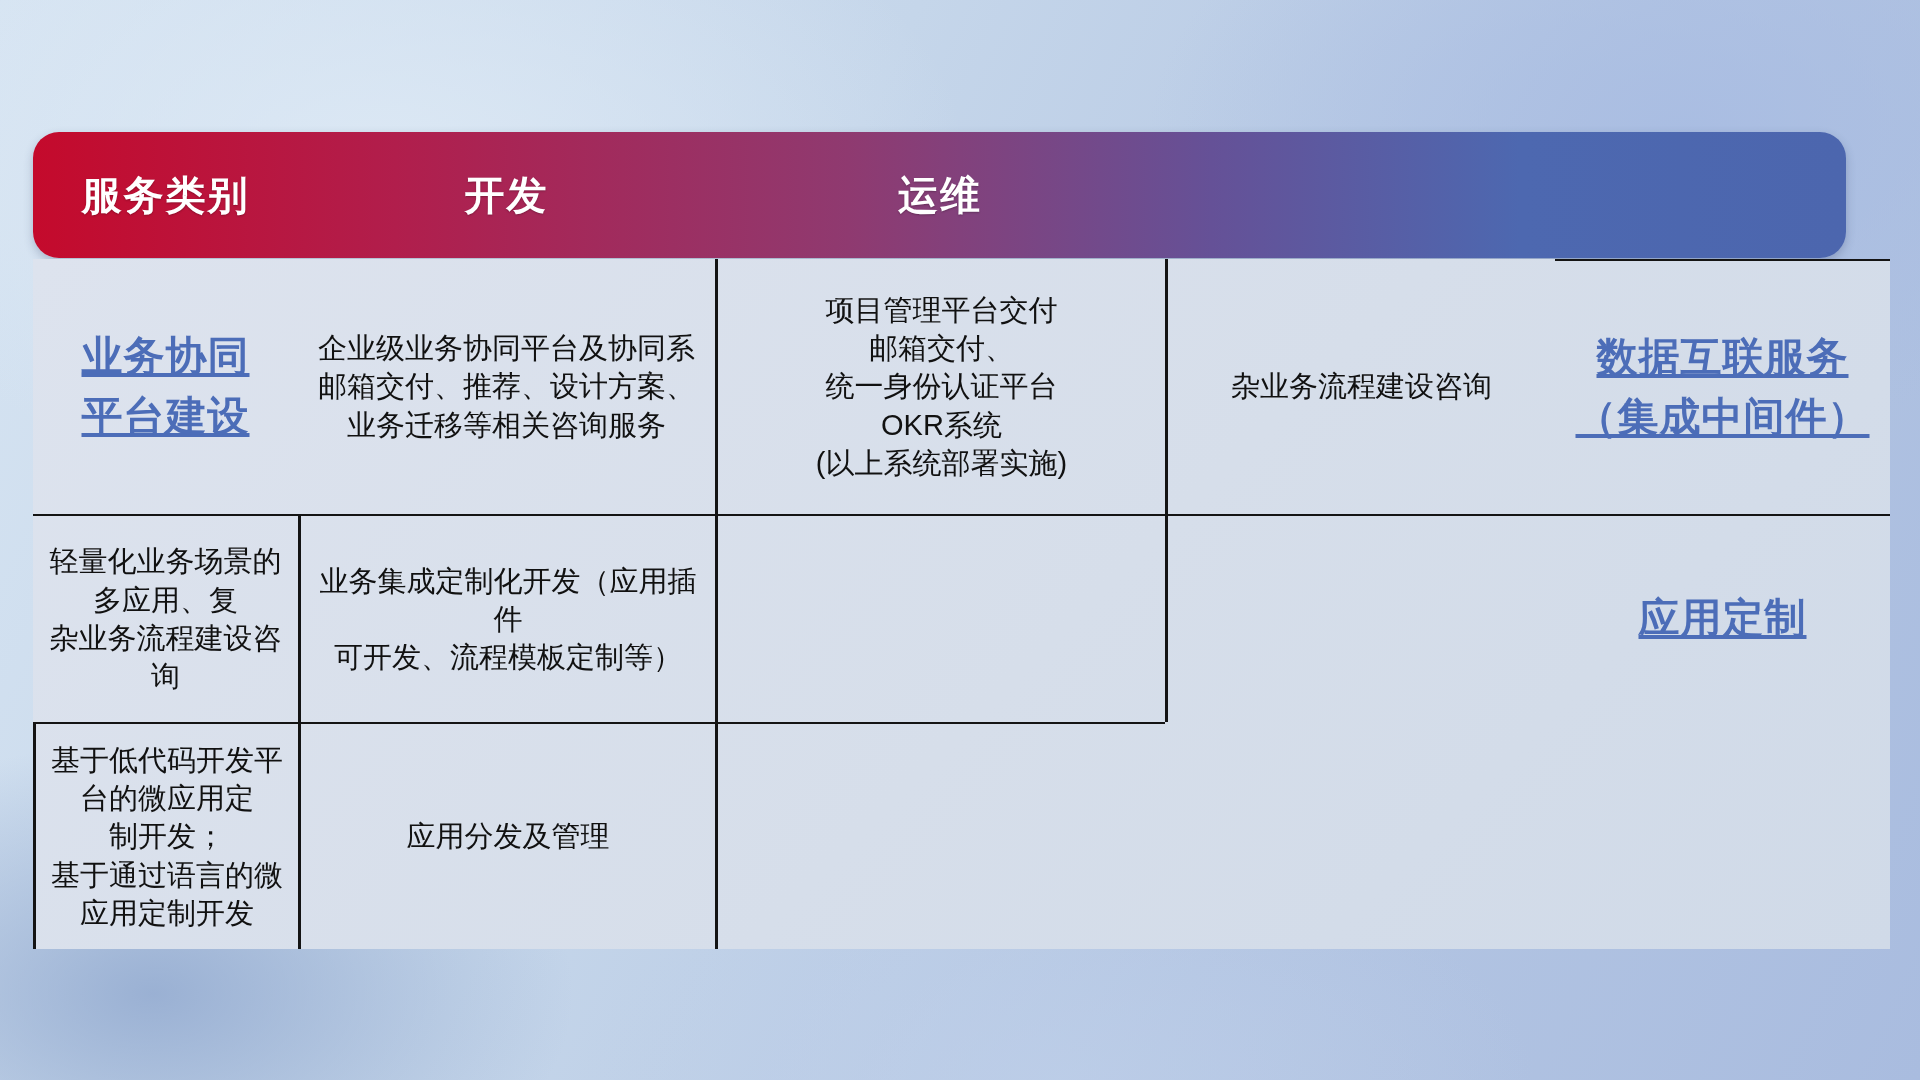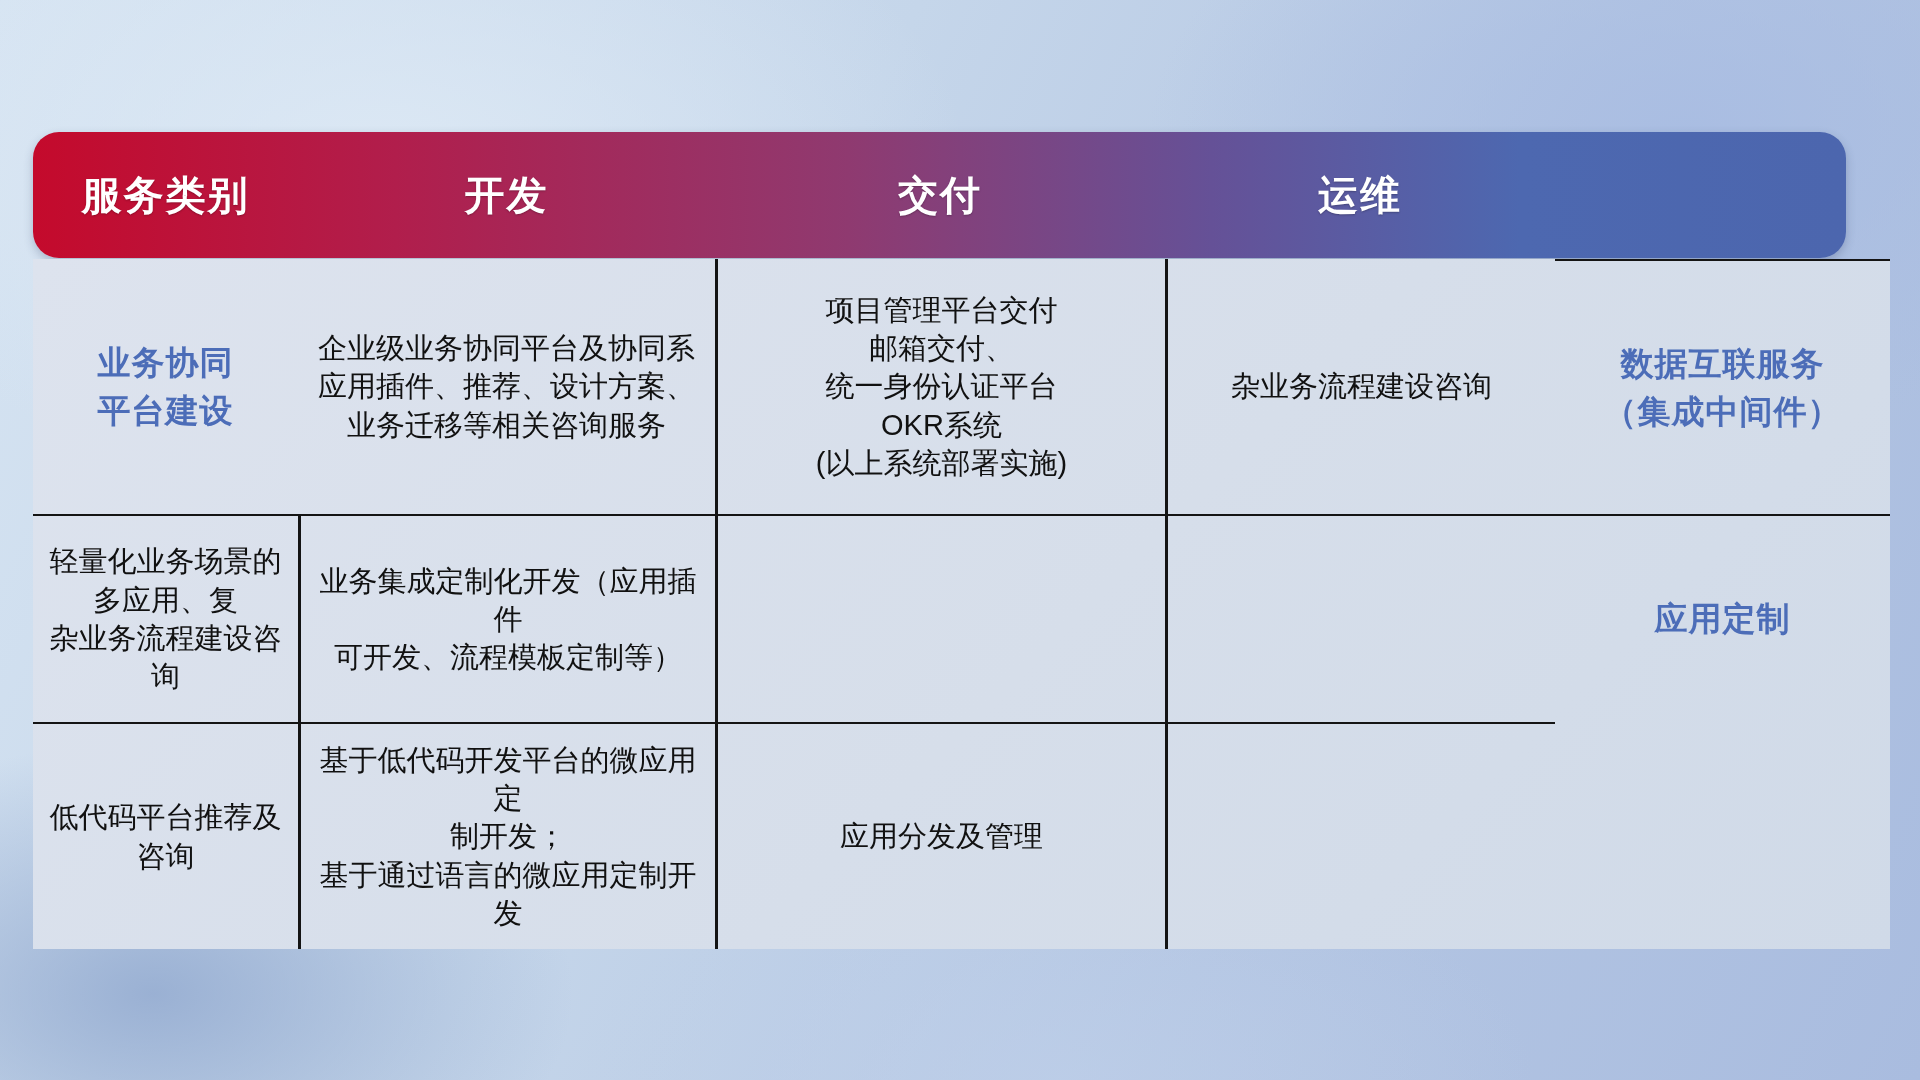--- a/index.html
+++ b/index.html
@@ -63,7 +63,6 @@
   <div class="tbl-header">
     <div class="hcell">服务类别</div>
     <div class="hcell">开发</div>
-    <div class="hcell">交付</div>
     <div class="hcell">运维</div>
   </div>
 

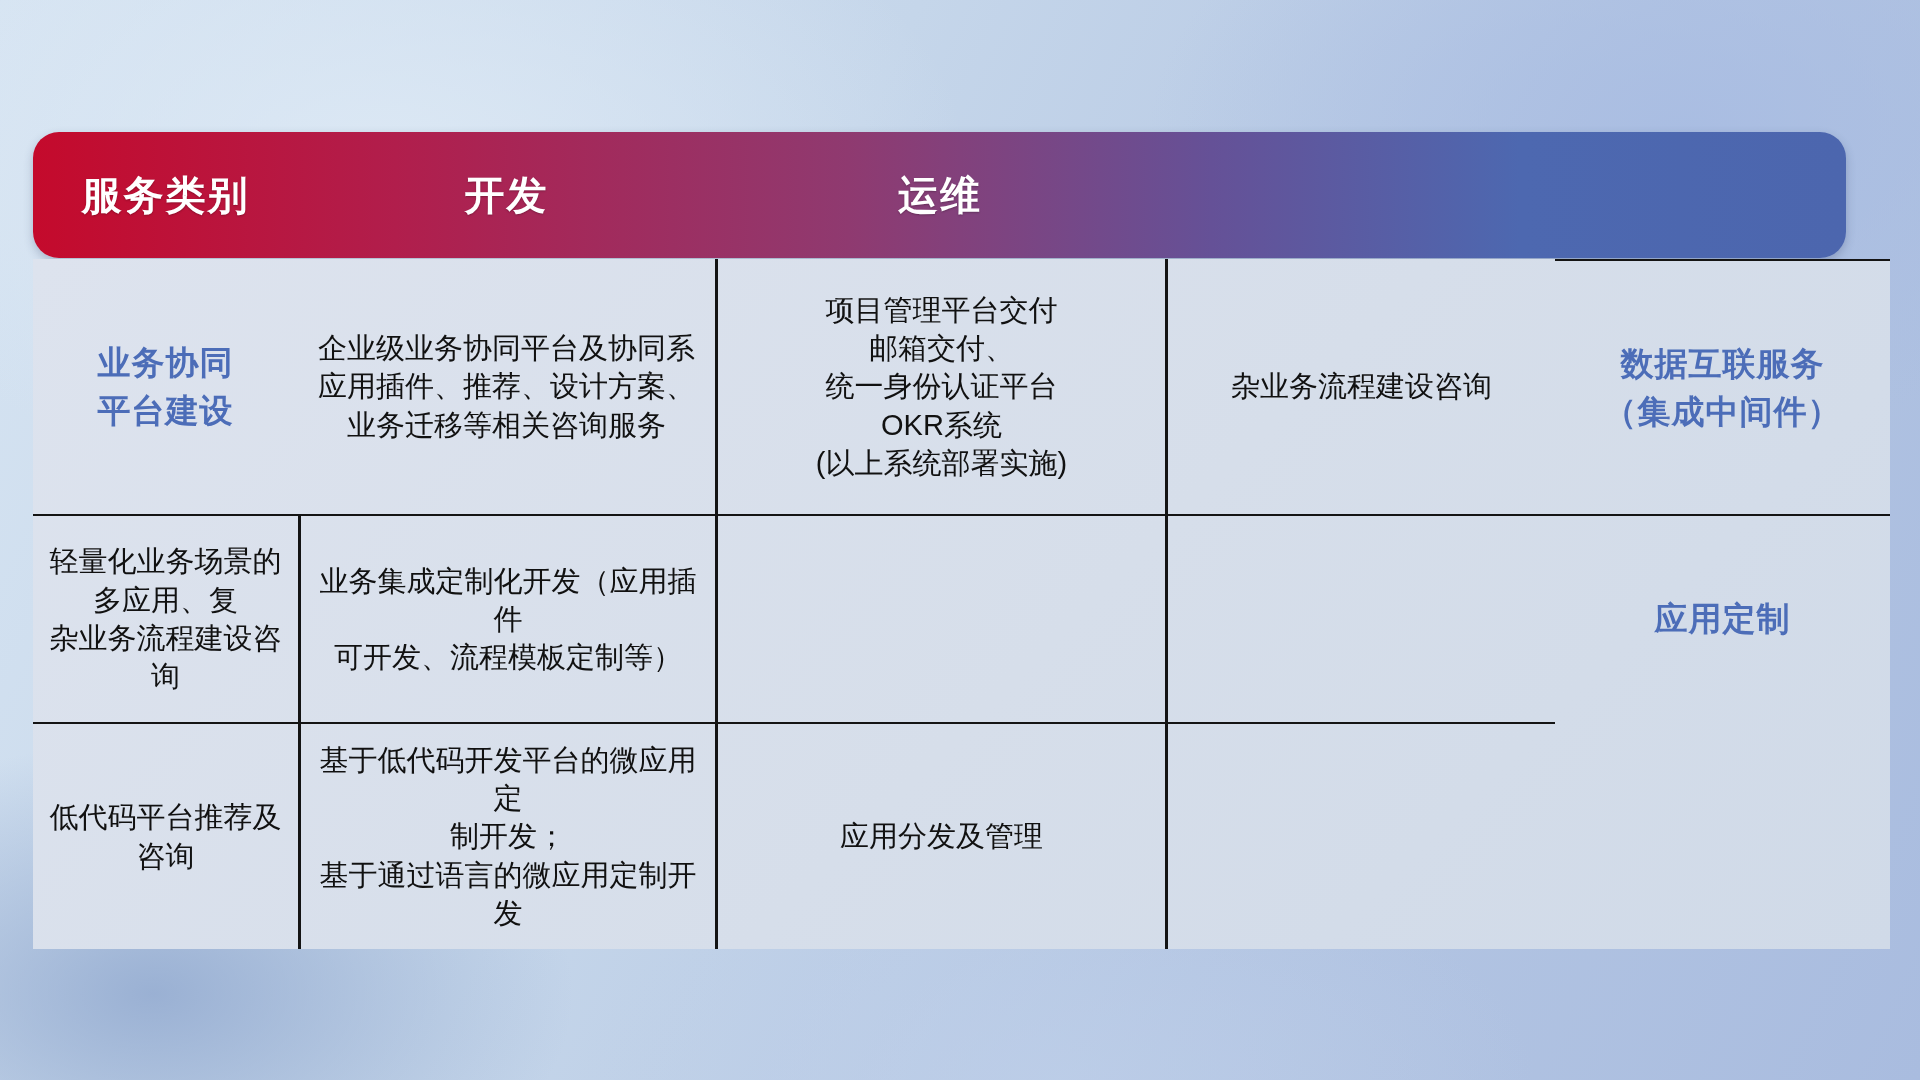--- a/index.html
+++ b/index.html
@@ -49,8 +49,9 @@
     padding:4px 6px;
   }
   .cell.cat{
-    font-size:33px; font-weight:bold; color:#4c6db8; line-height:1.45;
+    font-size:41px; font-weight:bold; color:#4c6db8; line-height:1.45;
     letter-spacing:1px;
+    text-decoration:underline;
   }
   .cell.vline{ border-left:3px solid #141414; }
   .cell.hline{ border-top:2px solid #141414;text-align:center; }

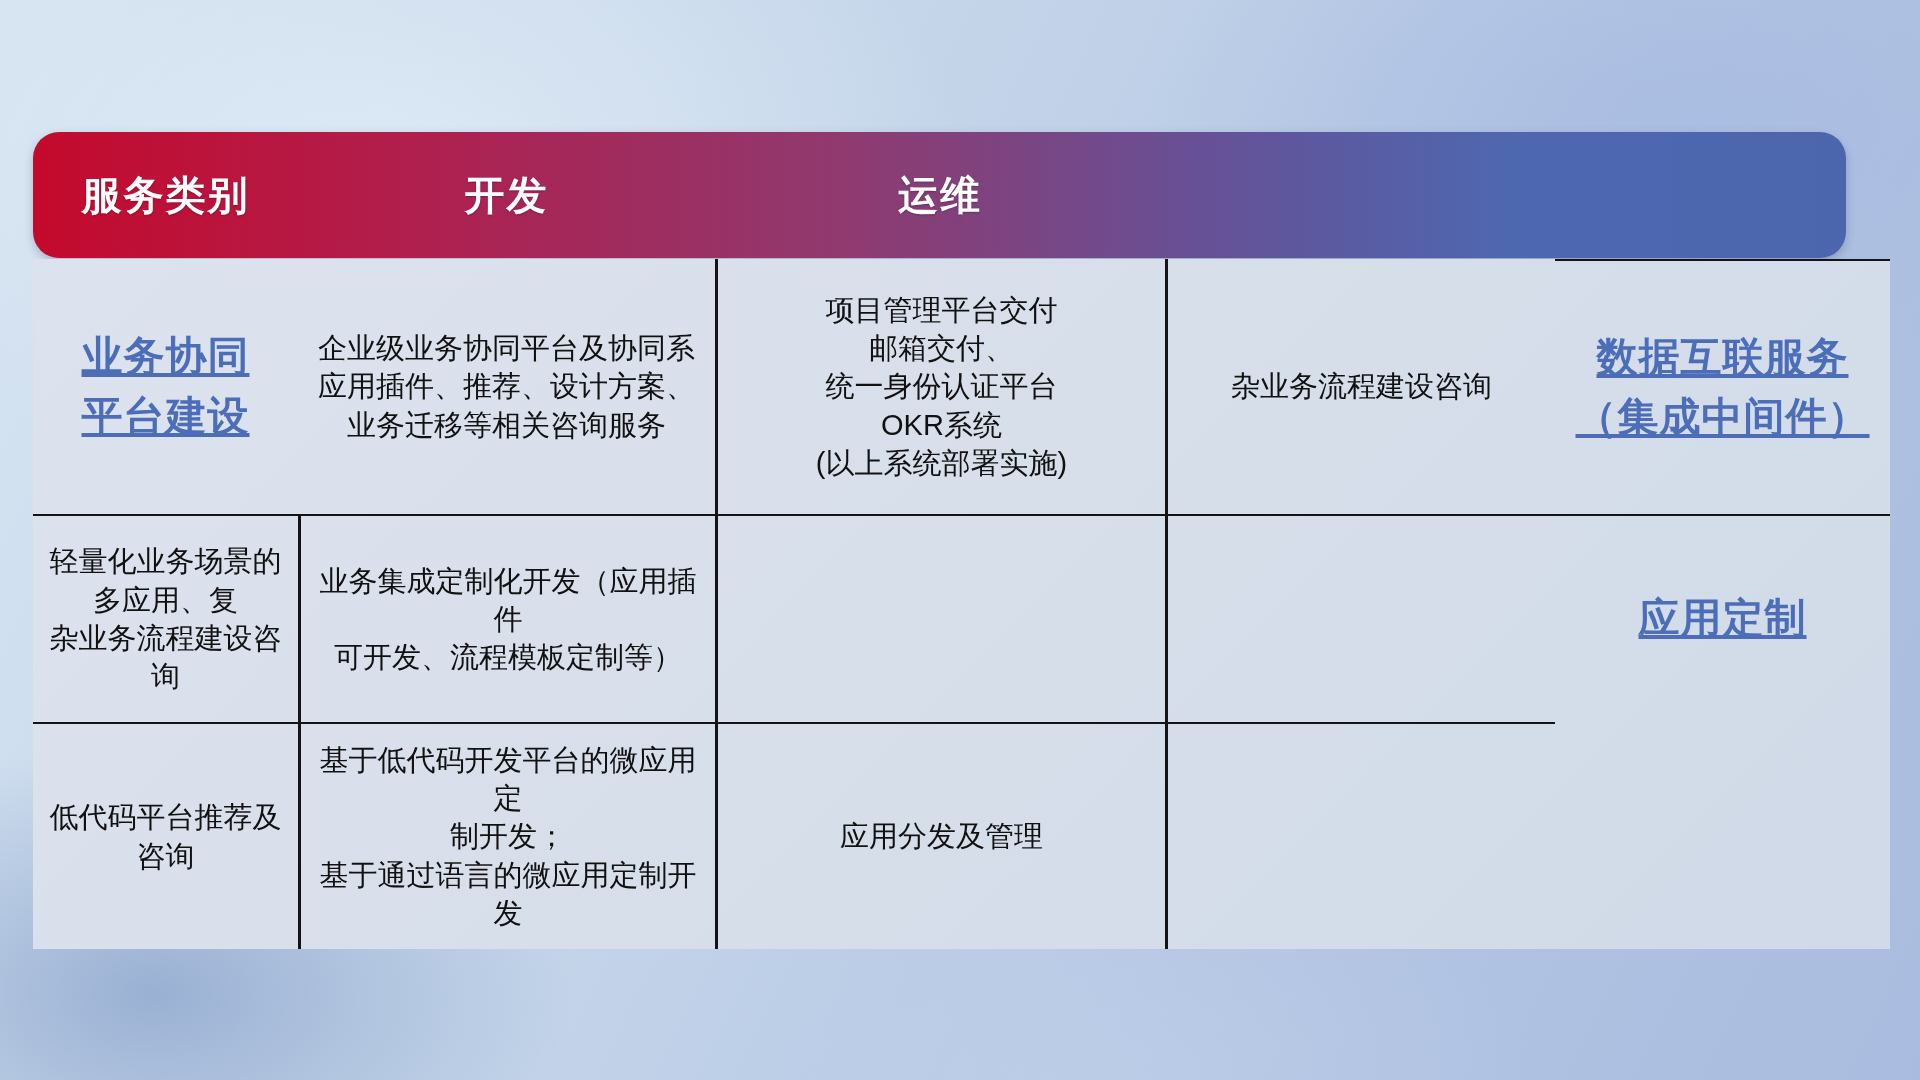--- a/index.html
+++ b/index.html
@@ -72,7 +72,7 @@
     <div class="cell cat">业务协同
 平台建设</div>
     <div class="cell">企业级业务协同平台及协同系
-应用插件、推荐、设计方案、
+邮箱交付、推荐、设计方案、
 业务迁移等相关咨询服务</div>
     <div class="cell vline">项目管理平台交付
 邮箱交付、

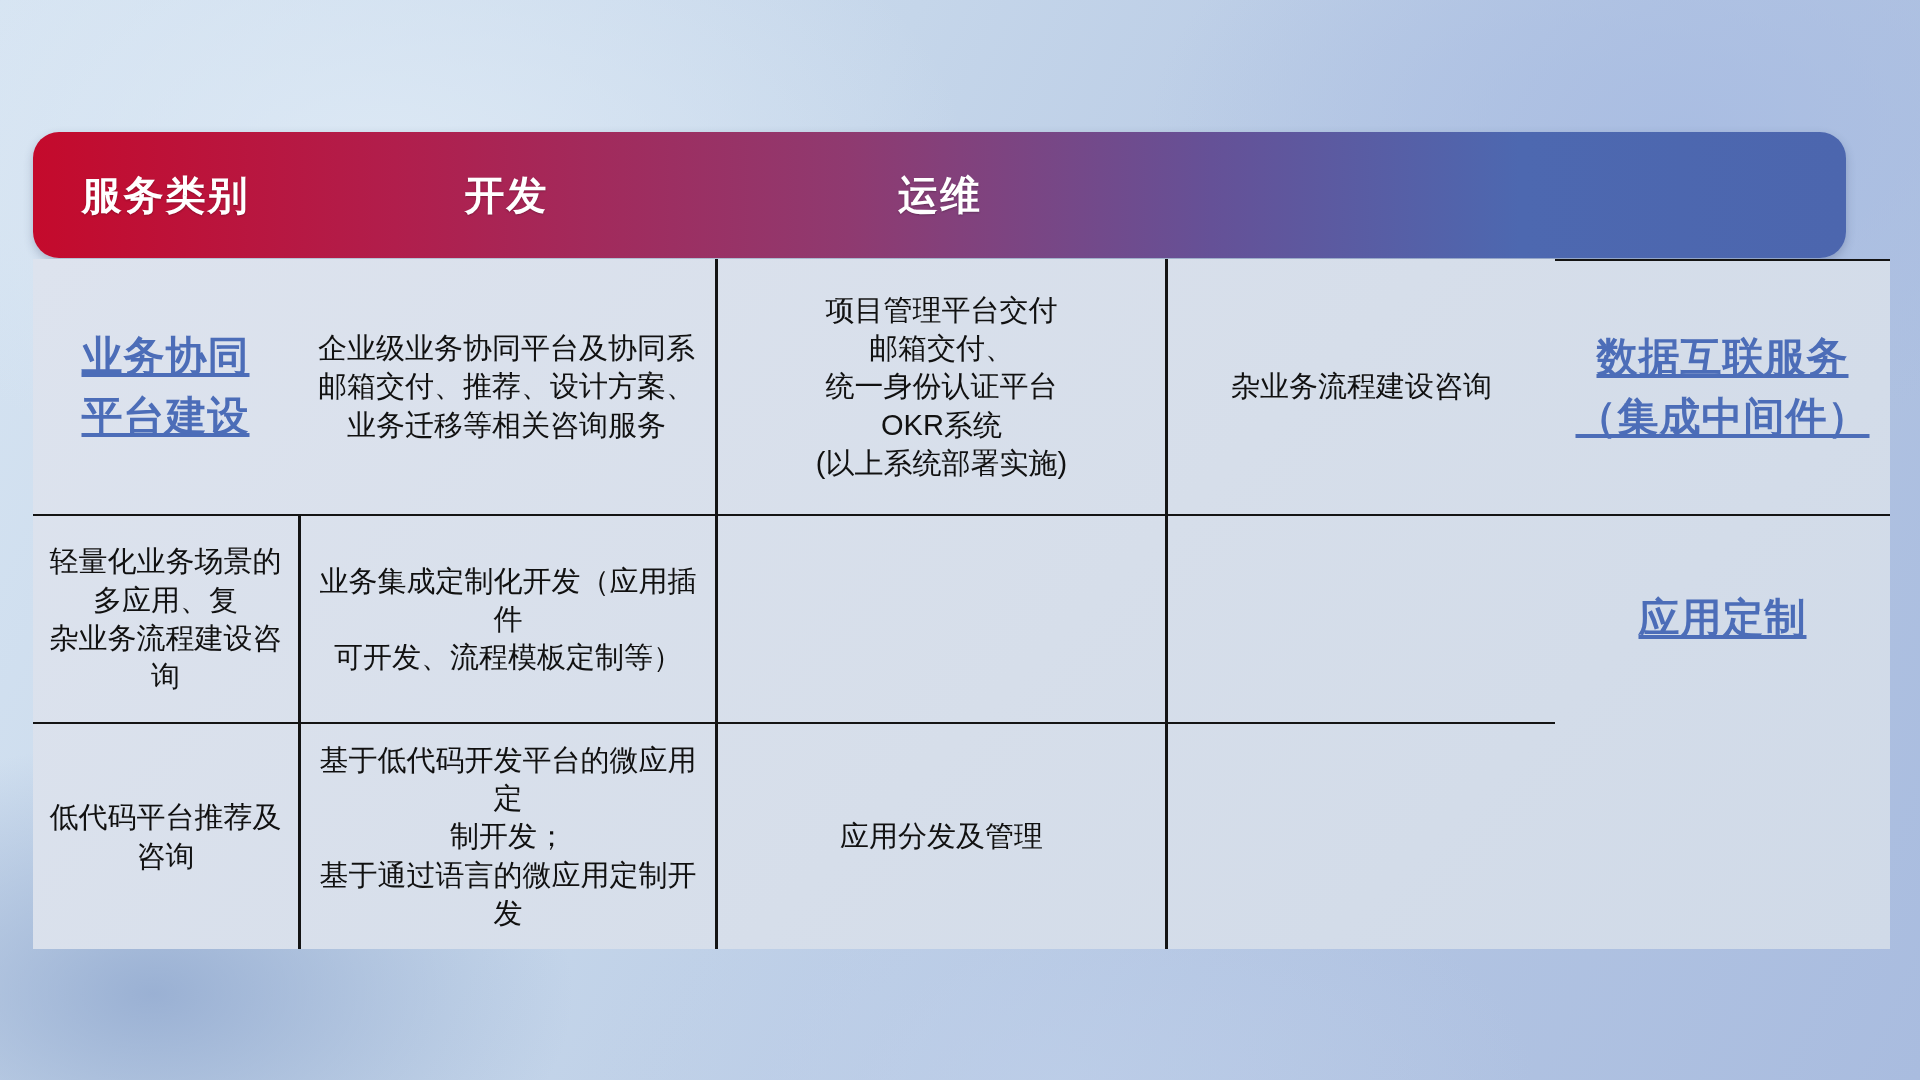--- a/index.html
+++ b/index.html
@@ -91,7 +91,6 @@
     <div class="cell vline hline"></div>
 
     <div class="cell cat hline">应用定制</div>
-    <div class="cell hline">低代码平台推荐及咨询</div>
     <div class="cell vline hline">基于低代码开发平台的微应用定
 制开发；
 基于通过语言的微应用定制开发</div>

